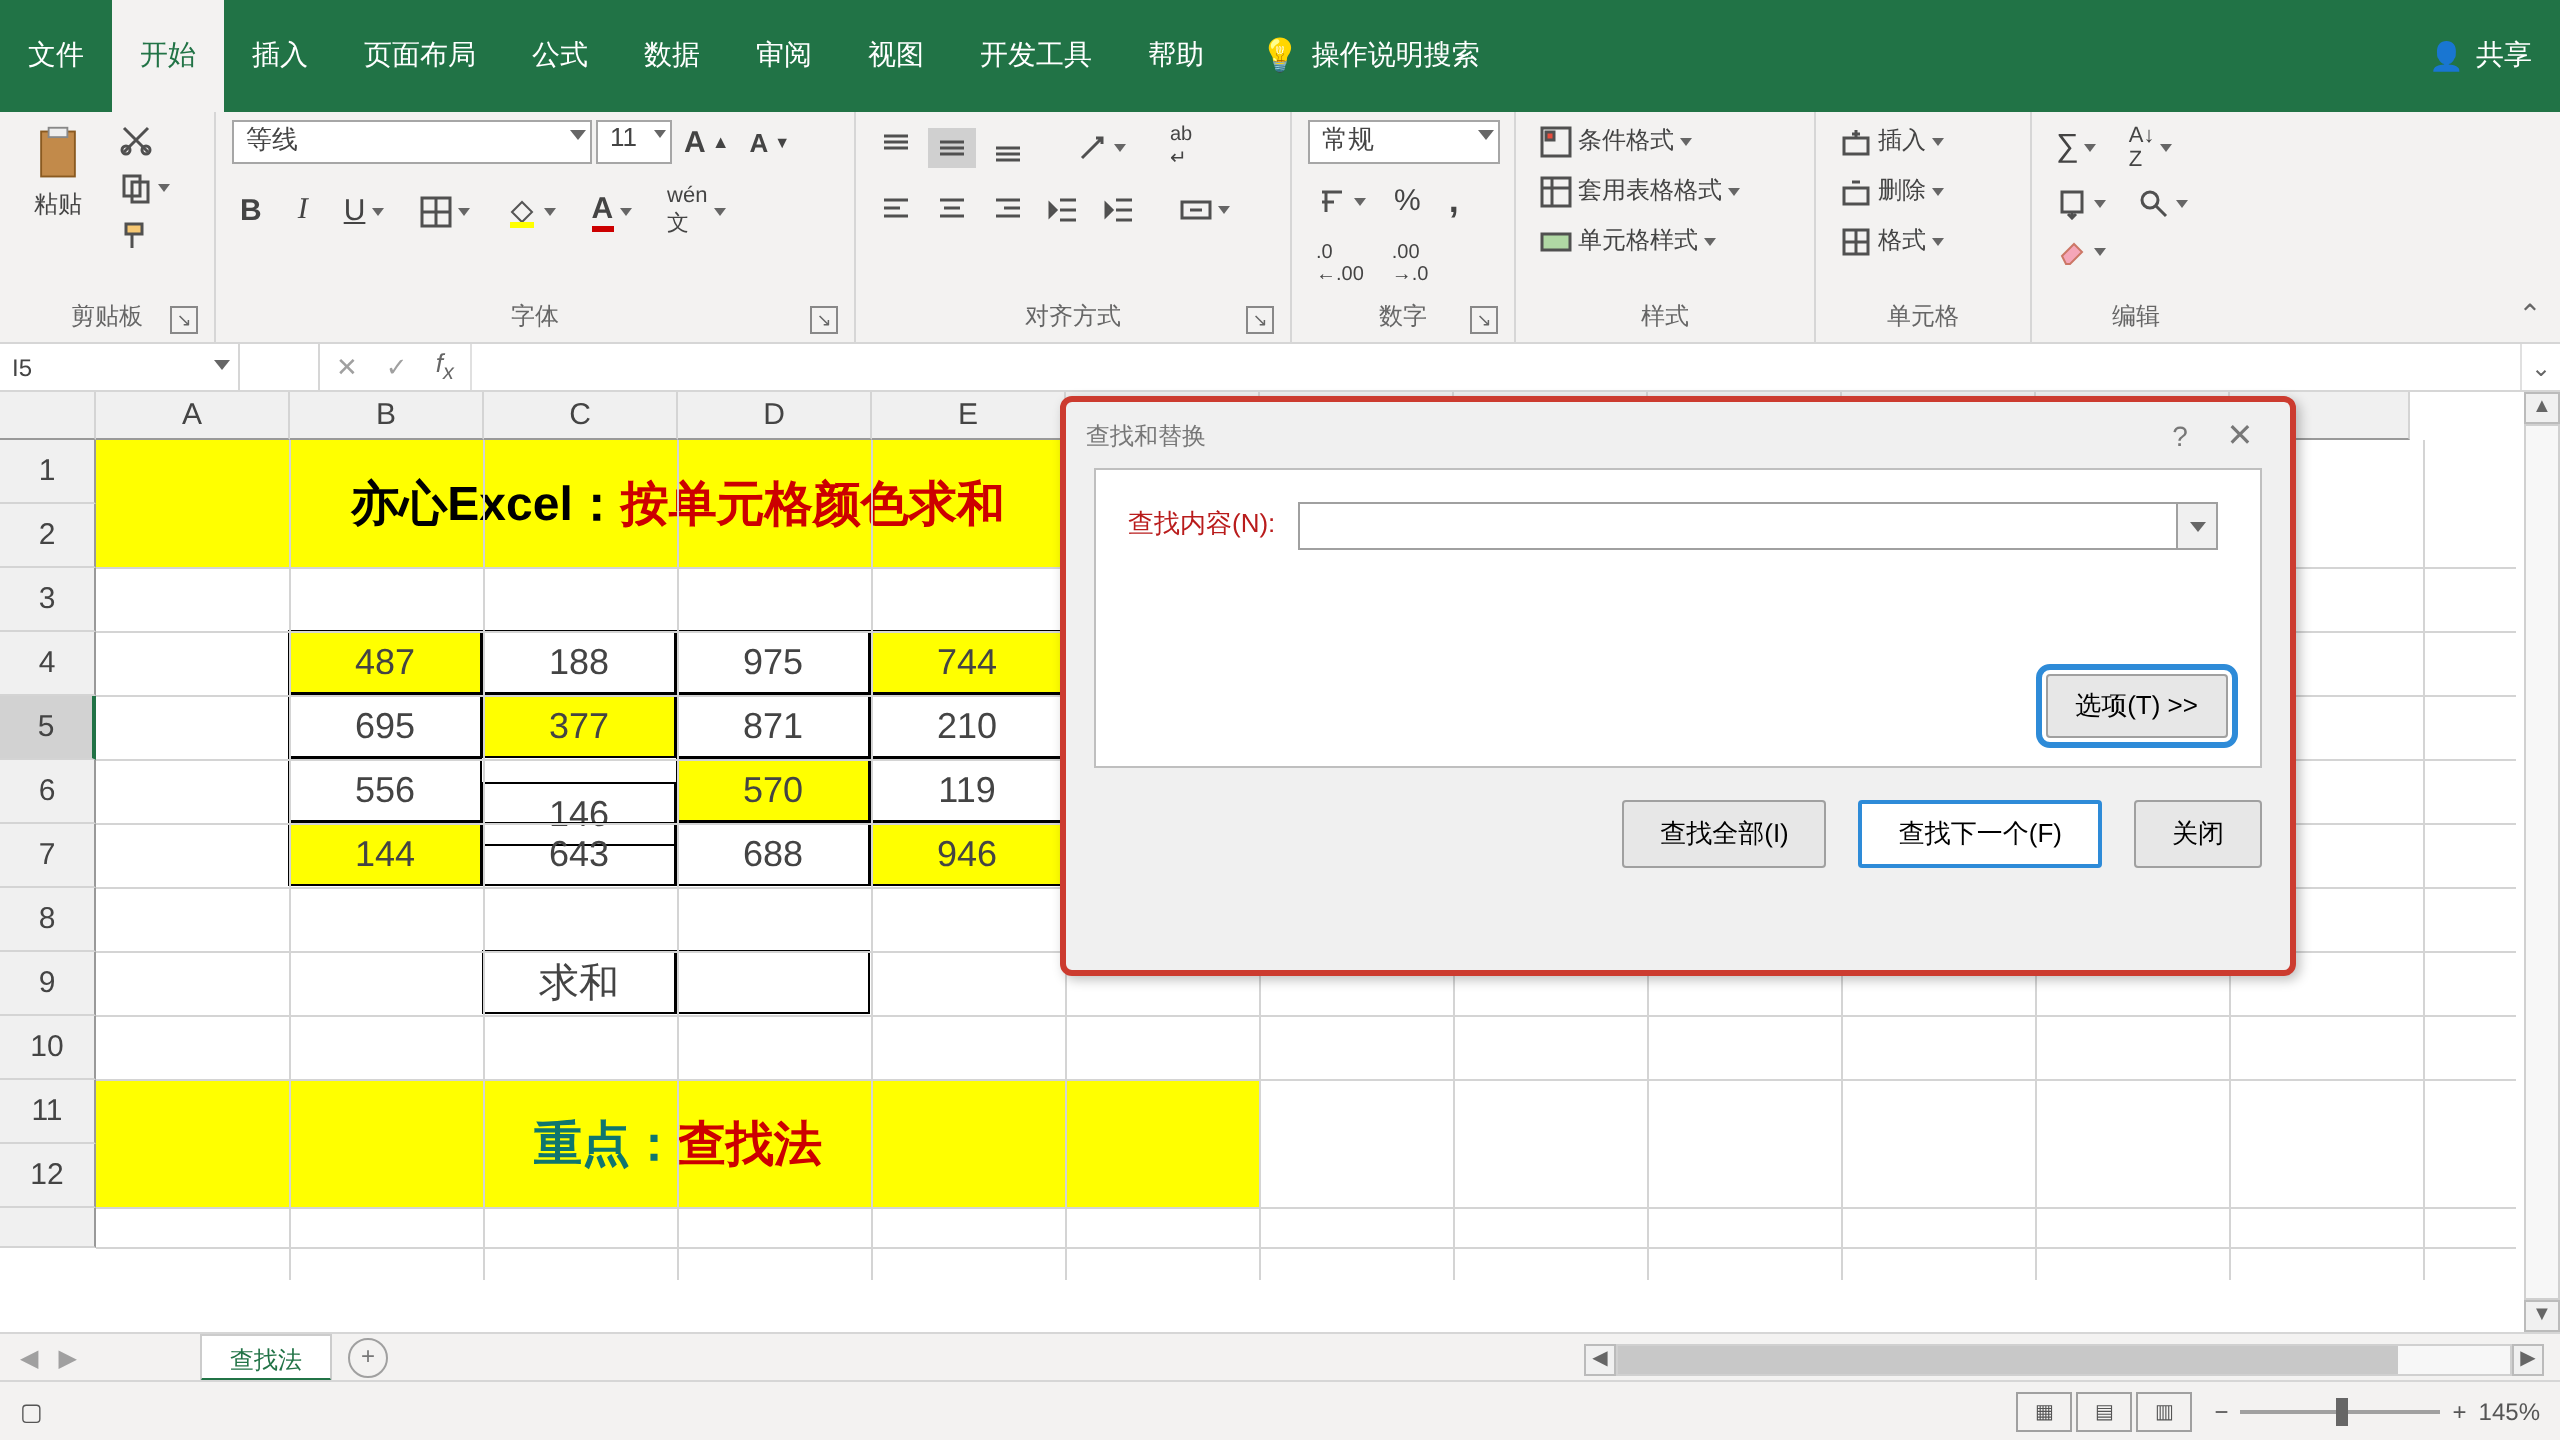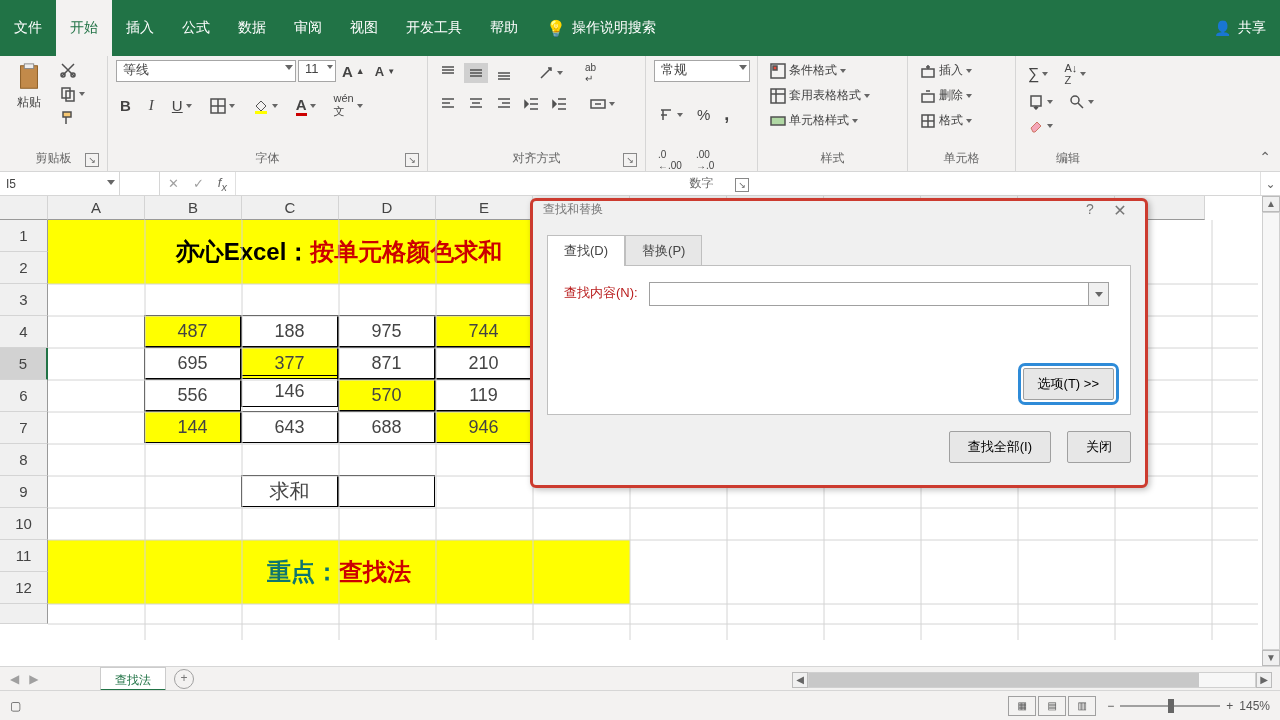--- a/index.html
+++ b/index.html
@@ -103,6 +103,7 @@
   <div class="tab">文件</div>
   <div class="tab active">开始</div>
   <div class="tab">插入</div>
+  <div class="tab">页面布局</div>
   <div class="tab">公式</div>
   <div class="tab">数据</div>
   <div class="tab">审阅</div>

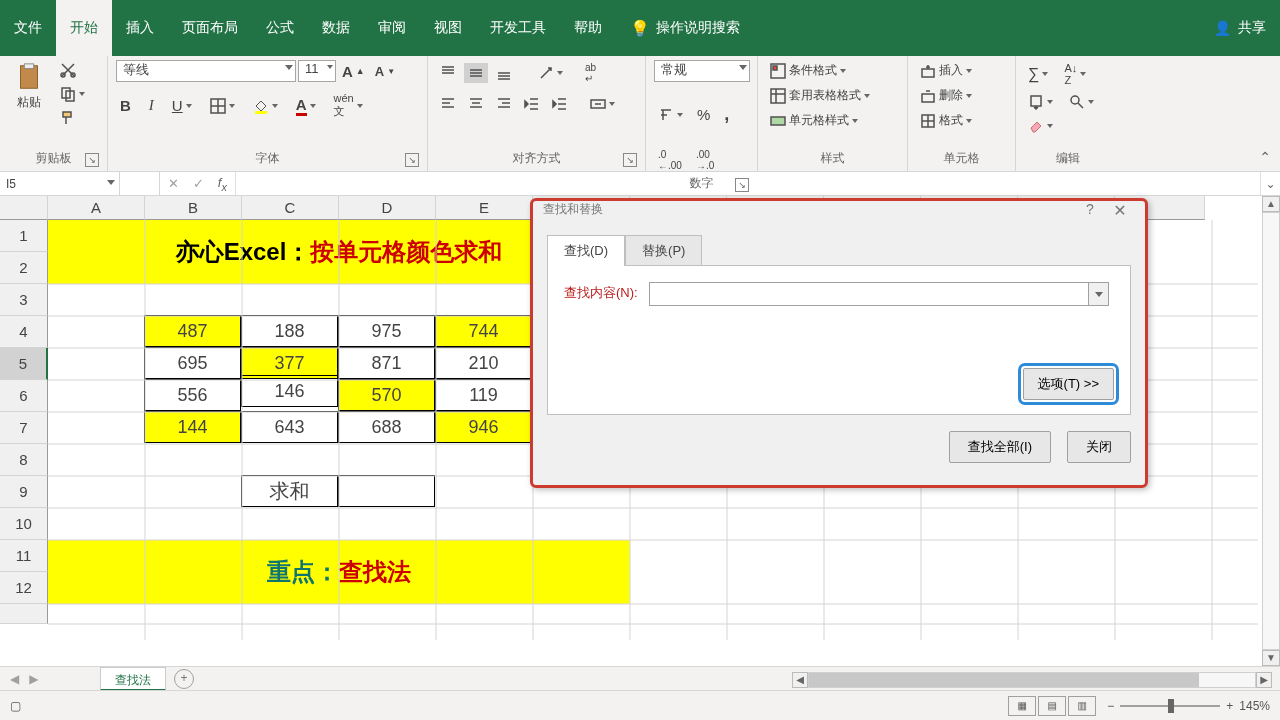--- a/index.html
+++ b/index.html
@@ -267,7 +267,7 @@
   </div>
 
   <div class="group" style="width:112px">
-    <div class="controls col" style="gap:20px">
+    <div class="controls col" style="gap:6px">
       <div class="fontsel" style="width:96px"><span>常规</span><span class="dd"></span></div>
       <div class="row" style="gap:6px">
         <span class="btn">

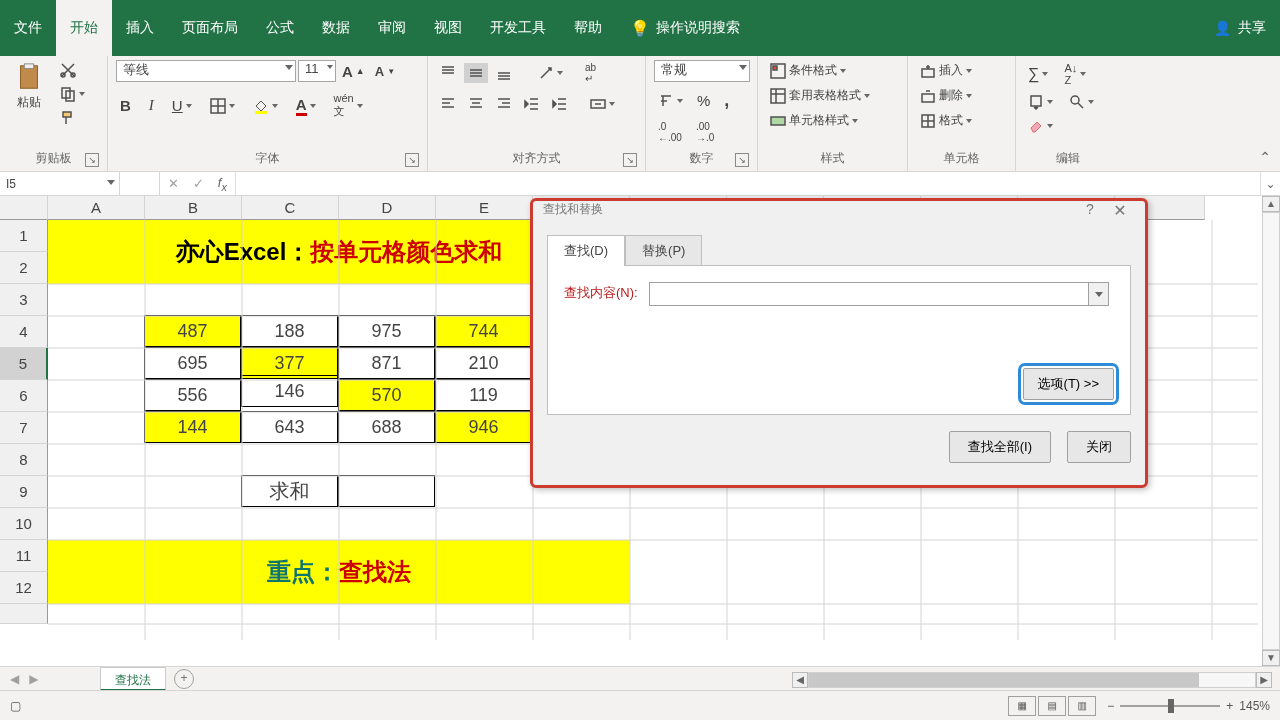--- a/index.html
+++ b/index.html
@@ -76,7 +76,7 @@
 .vscroll .track{flex:1;border:1px solid #d0d0d0;background:#f7f7f7}
 
 .dialog{position:absolute;left:530px;top:198px;width:618px;height:290px;background:#f0f0f0;border:3px solid #cc3b2f;border-radius:6px;box-shadow:2px 2px 6px rgba(0,0,0,.25)}
-.dialog .titlebar{height:34px;display:flex;align-items:flex-start;padding:0 10px;color:#777}
+.dialog .titlebar{height:34px;display:flex;align-items:center;padding:0 10px;color:#777}
 .dialog .titlebar .sp{flex:1}
 .dialog .titlebar .cls{width:30px;text-align:center;font-size:16px;color:#777;cursor:pointer}
 .dialog .titlebar .hlp{width:30px;text-align:center;font-size:14px;color:#777;cursor:pointer}

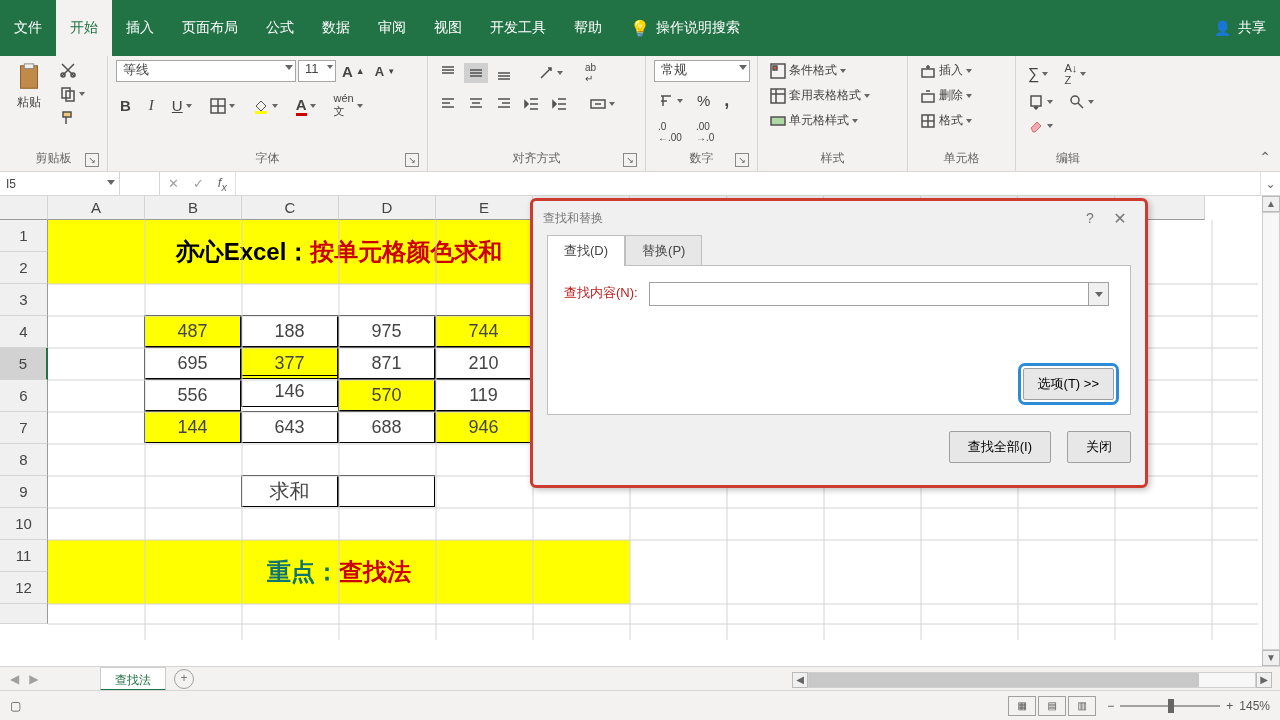--- a/index.html
+++ b/index.html
@@ -552,10 +552,6 @@
     <div class="hlp">?</div>
     <div class="cls">✕</div>
   </div>
-  <div class="tabs">
-    <div class="t active"><span>查找(D)</span></div>
-    <div class="t"><span>替换(P)</span></div>
-  </div>
   <div class="body">
     <label>查找内容(N):</label>
     <span class="combo"><span></span><span class="dd"></span></span>

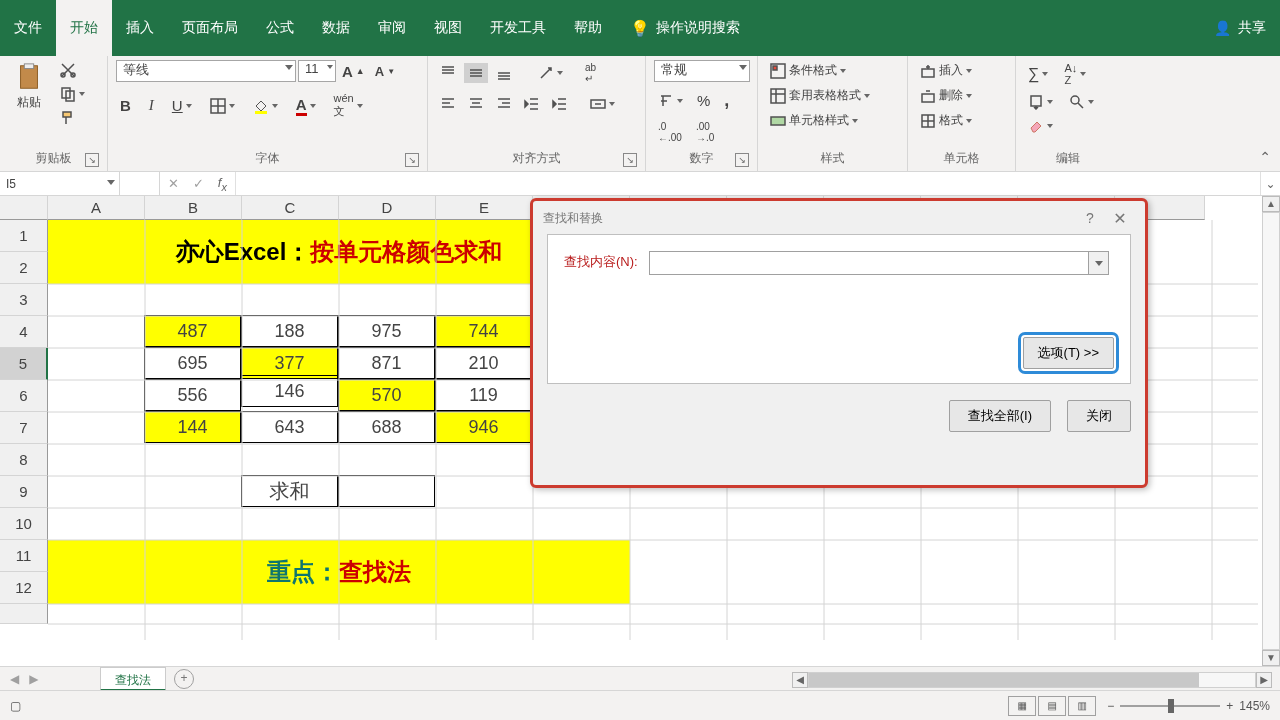--- a/index.html
+++ b/index.html
@@ -455,7 +455,7 @@
       <div class="cell" style="left:388px;top:128px">210</div>
 
       <div class="cell" style="left:97px;top:160px">556</div>
-      <div class="cell" style="left:194px;top:156px">146</div>
+      <div class="cell" style="left:194px;top:172px">146</div>
       <div class="cell yellow" style="left:291px;top:160px">570</div>
       <div class="cell" style="left:388px;top:160px">119</div>
 

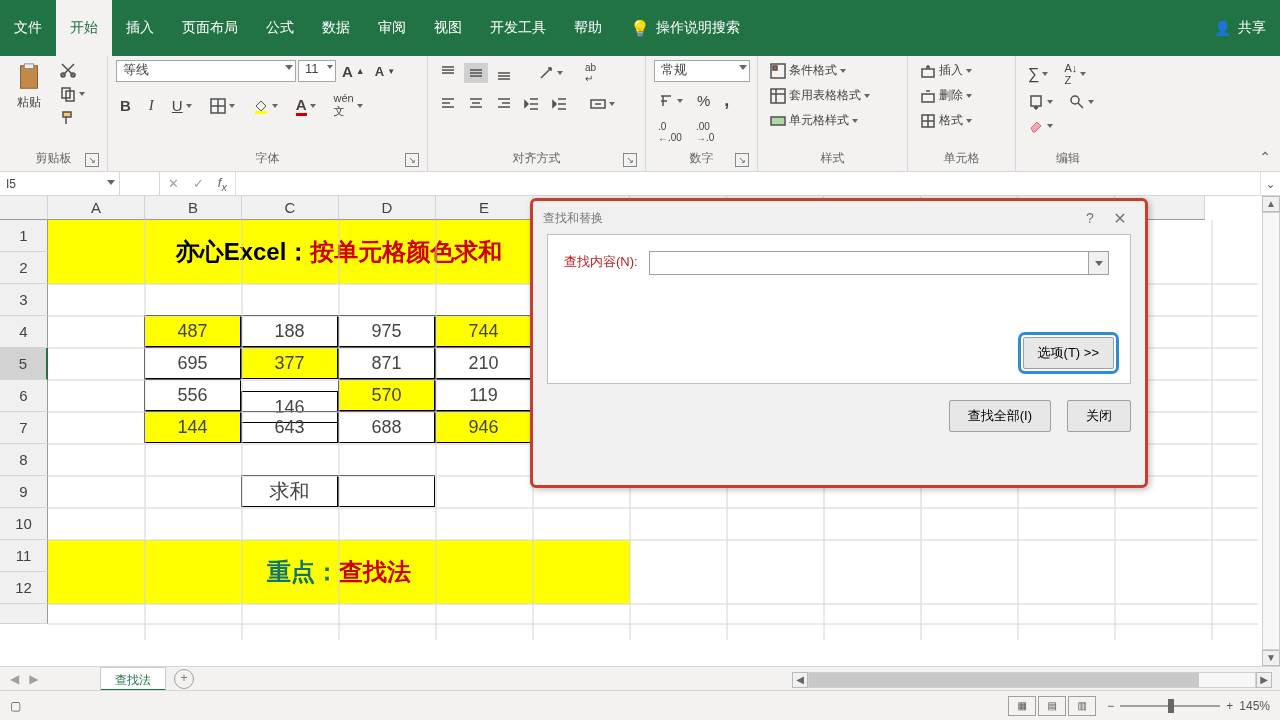--- a/index.html
+++ b/index.html
@@ -559,6 +559,7 @@
   </div>
   <div class="btns">
     <button>查找全部(I)</button>
+    <button class="def">查找下一个(F)</button>
     <button>关闭</button>
   </div>
 </div>

